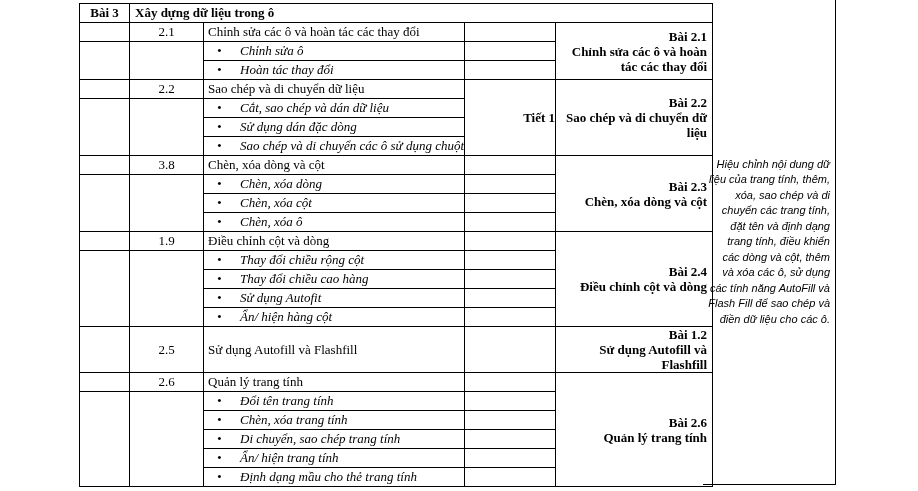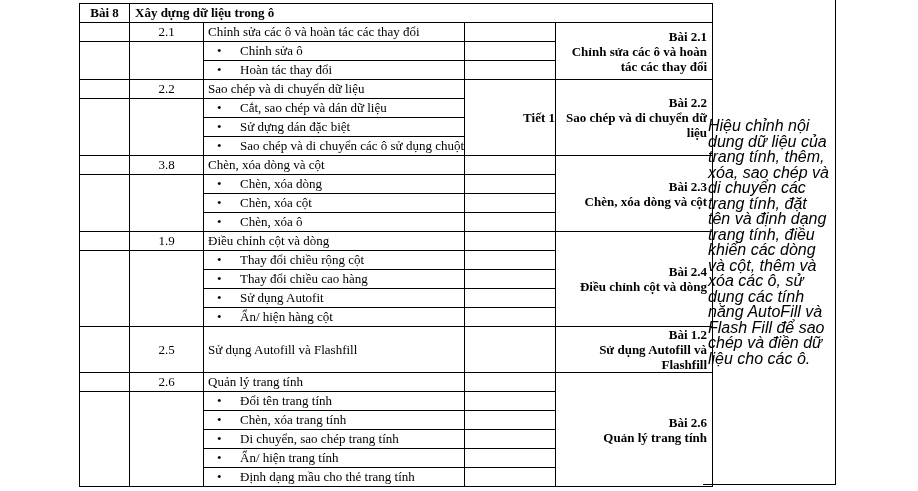--- a/index.html
+++ b/index.html
@@ -51,7 +51,7 @@
 
   <tbody>
       <tr>
-    <td class="center bold">Bài 8</td>
+    <td class="center bold">Bài 3</td>
     <td class="head-title" colspan="4">Xây dựng dữ liệu trong ô</td>
   </tr>
 

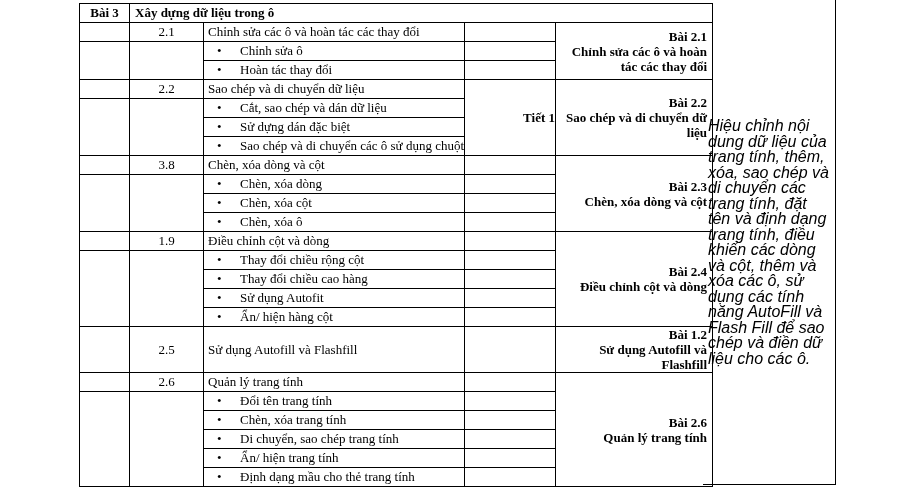--- a/index.html
+++ b/index.html
@@ -22,7 +22,7 @@
   .bold { font-weight:bold; }
   td.head-title { font-weight:bold; padding-left:5px;margin-top:23px; }
   td.sec-title { padding-left:4px; }
-  td.bullet-cell { padding-left:13px; white-space:nowrap; }
+  td.bullet-cell { padding-left:13px; white-space:nowrap;font-style:italic; }
   .blt { display:inline-block; width:23px; }
   td.lesson {
     text-align:right; font-weight:bold; line-height:15px; padding:0 5px;

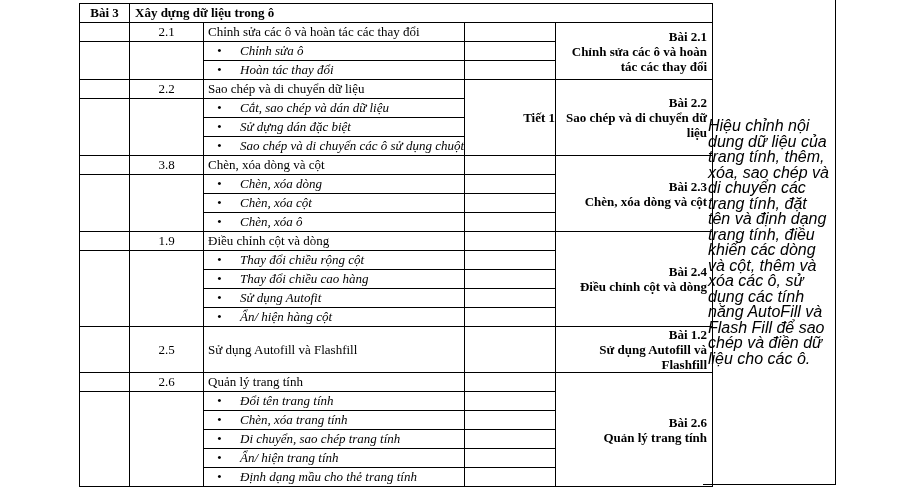--- a/index.html
+++ b/index.html
@@ -96,7 +96,7 @@
   </tr>
 
   <tr>
-    <td class="bullet-cell"><span class="blt">•</span><span>Sử dựng dán đặc biệt</span></td>
+    <td class="bullet-cell"><span class="blt">•</span><span>Sử dụng dán đặc dòng</span></td>
   </tr>
 
   <tr>

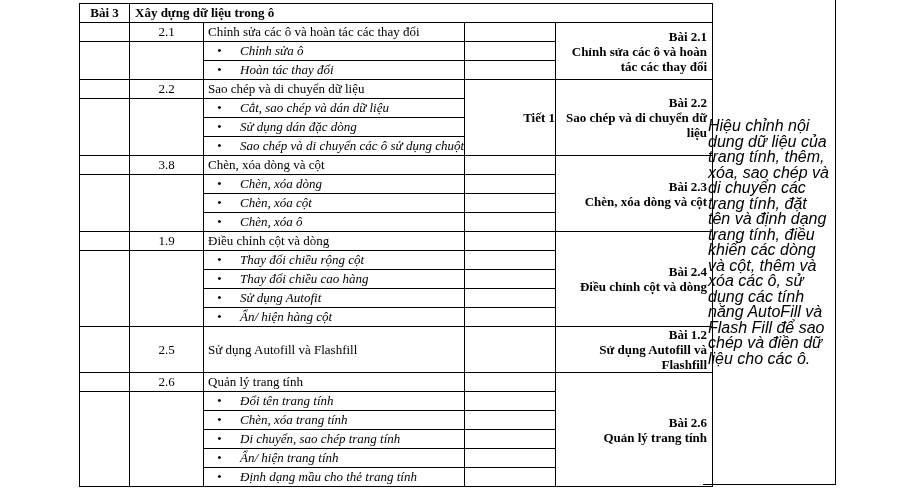--- a/index.html
+++ b/index.html
@@ -33,7 +33,7 @@
     border-right:1px solid #000; border-bottom:1px solid #000;
     display:flex; align-items:center; justify-content:center;
     font-family:"Liberation Sans", sans-serif; font-style:italic;
-    font-size:16px; line-height:15.5px; text-align:left;
+    font-size:11px; line-height:15.5px; text-align:right;
     padding:0 5px;
   }
 </style>

